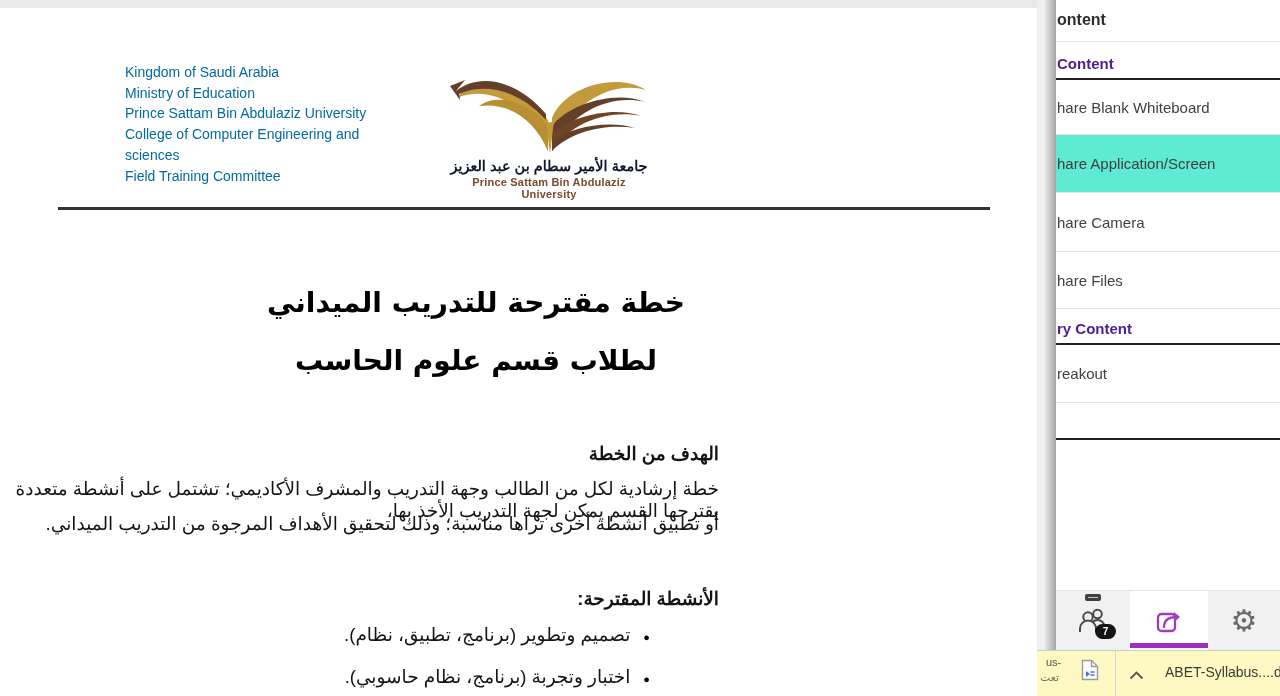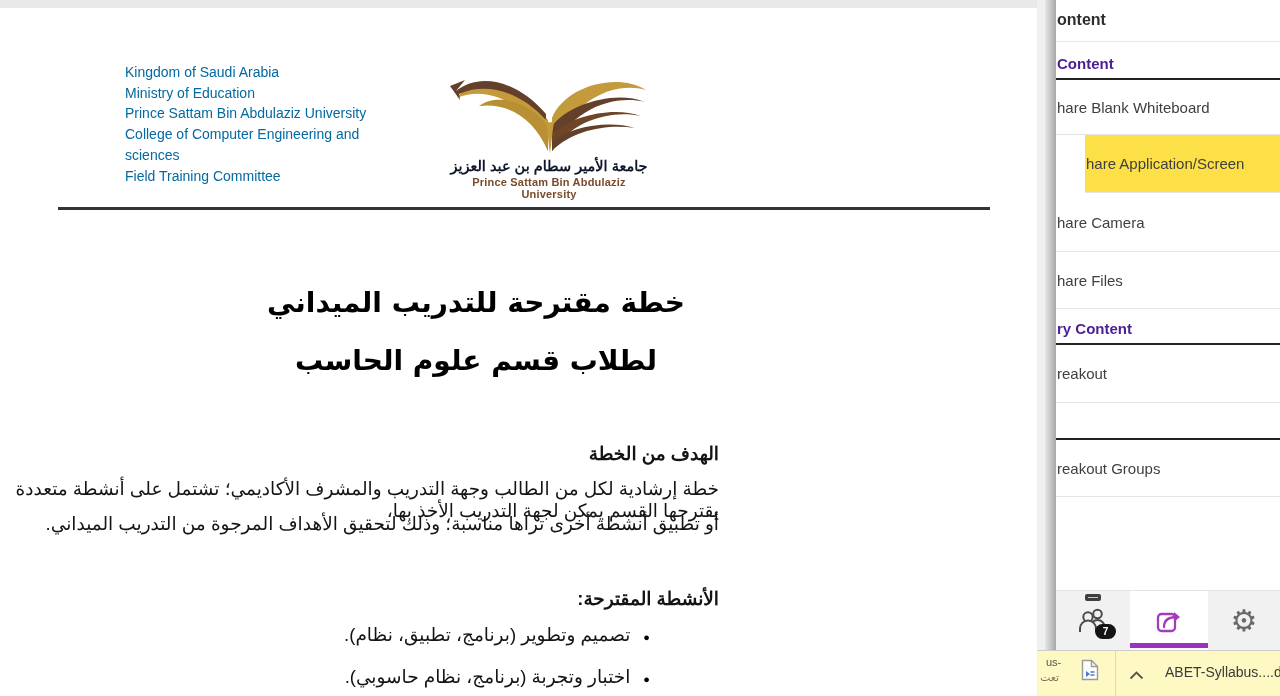--- a/index.html
+++ b/index.html
@@ -51,7 +51,7 @@
   .p-item{box-sizing:border-box;display:flex;align-items:center;padding-left:1px;
            font-size:15px;border-bottom:1px solid #e4e4e4;color:#3f3f3f;cursor:pointer;}
   .p-item.hh55{height:55px;} .p-item.hh57{height:57px;} .p-item.hh58{height:58px;} .p-item.hh59{height:59px;}
-  .p-item.selected{background:#fde047;margin-left:29px;}
+  .p-item.selected{background:#5eead4;}
 
   
   .tabbar{position:absolute;left:1056px;top:590px;width:224px;height:60px;background:#f1f1f1;

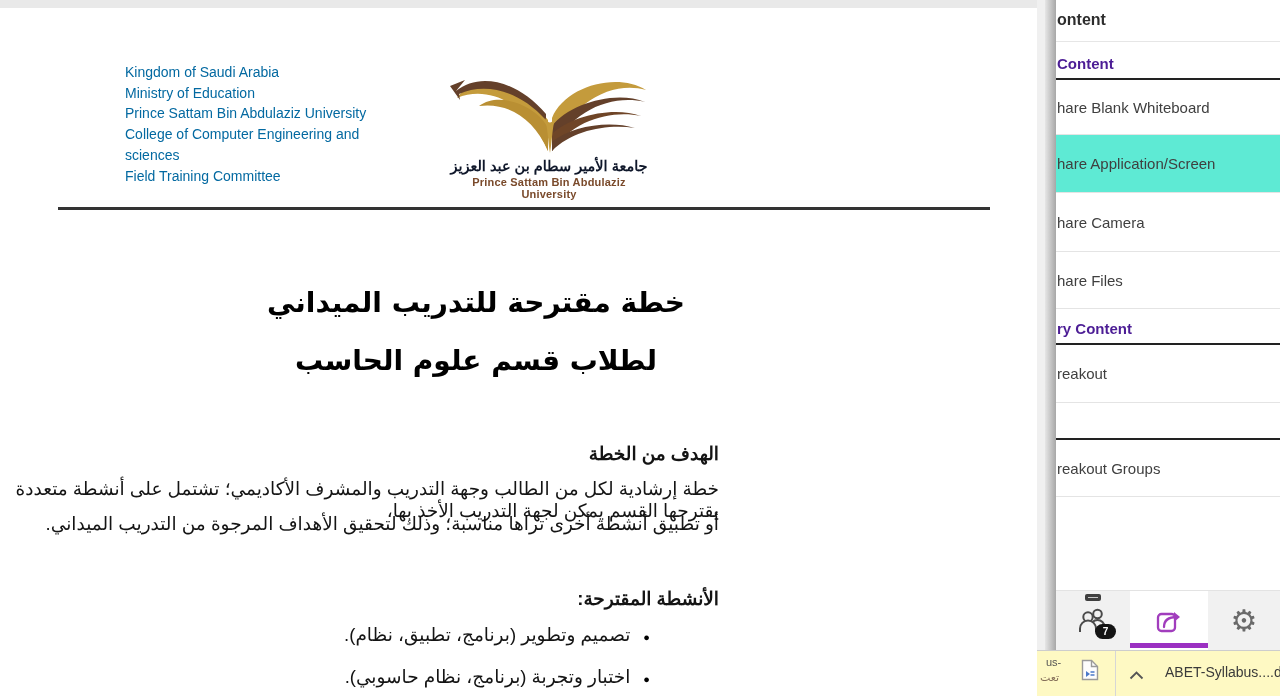--- a/index.html
+++ b/index.html
@@ -156,7 +156,6 @@
     <div class="p-item hh58">reakout</div>
 
     <div class="p-header g3"></div>
-    <div class="p-item hh57">reakout Groups</div>
   </div>
 
   <div class="tabbar">

